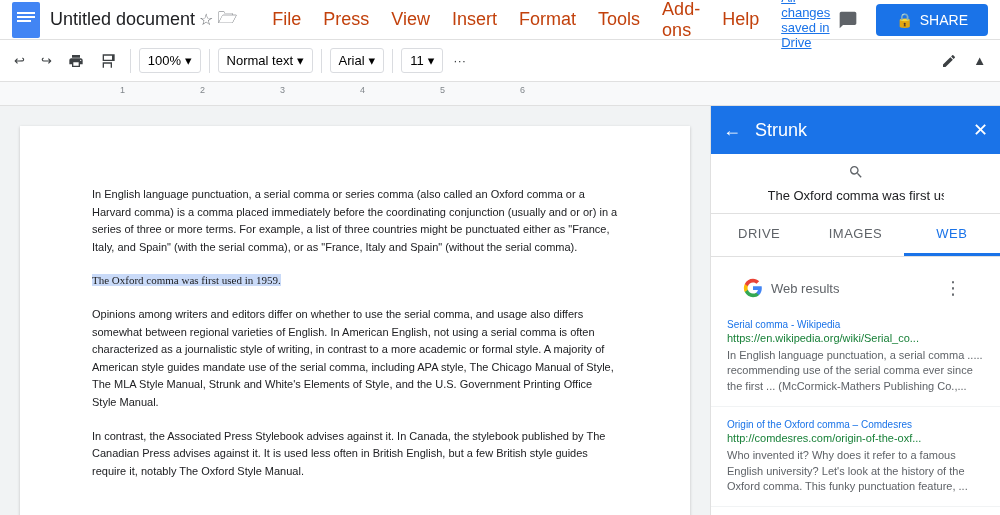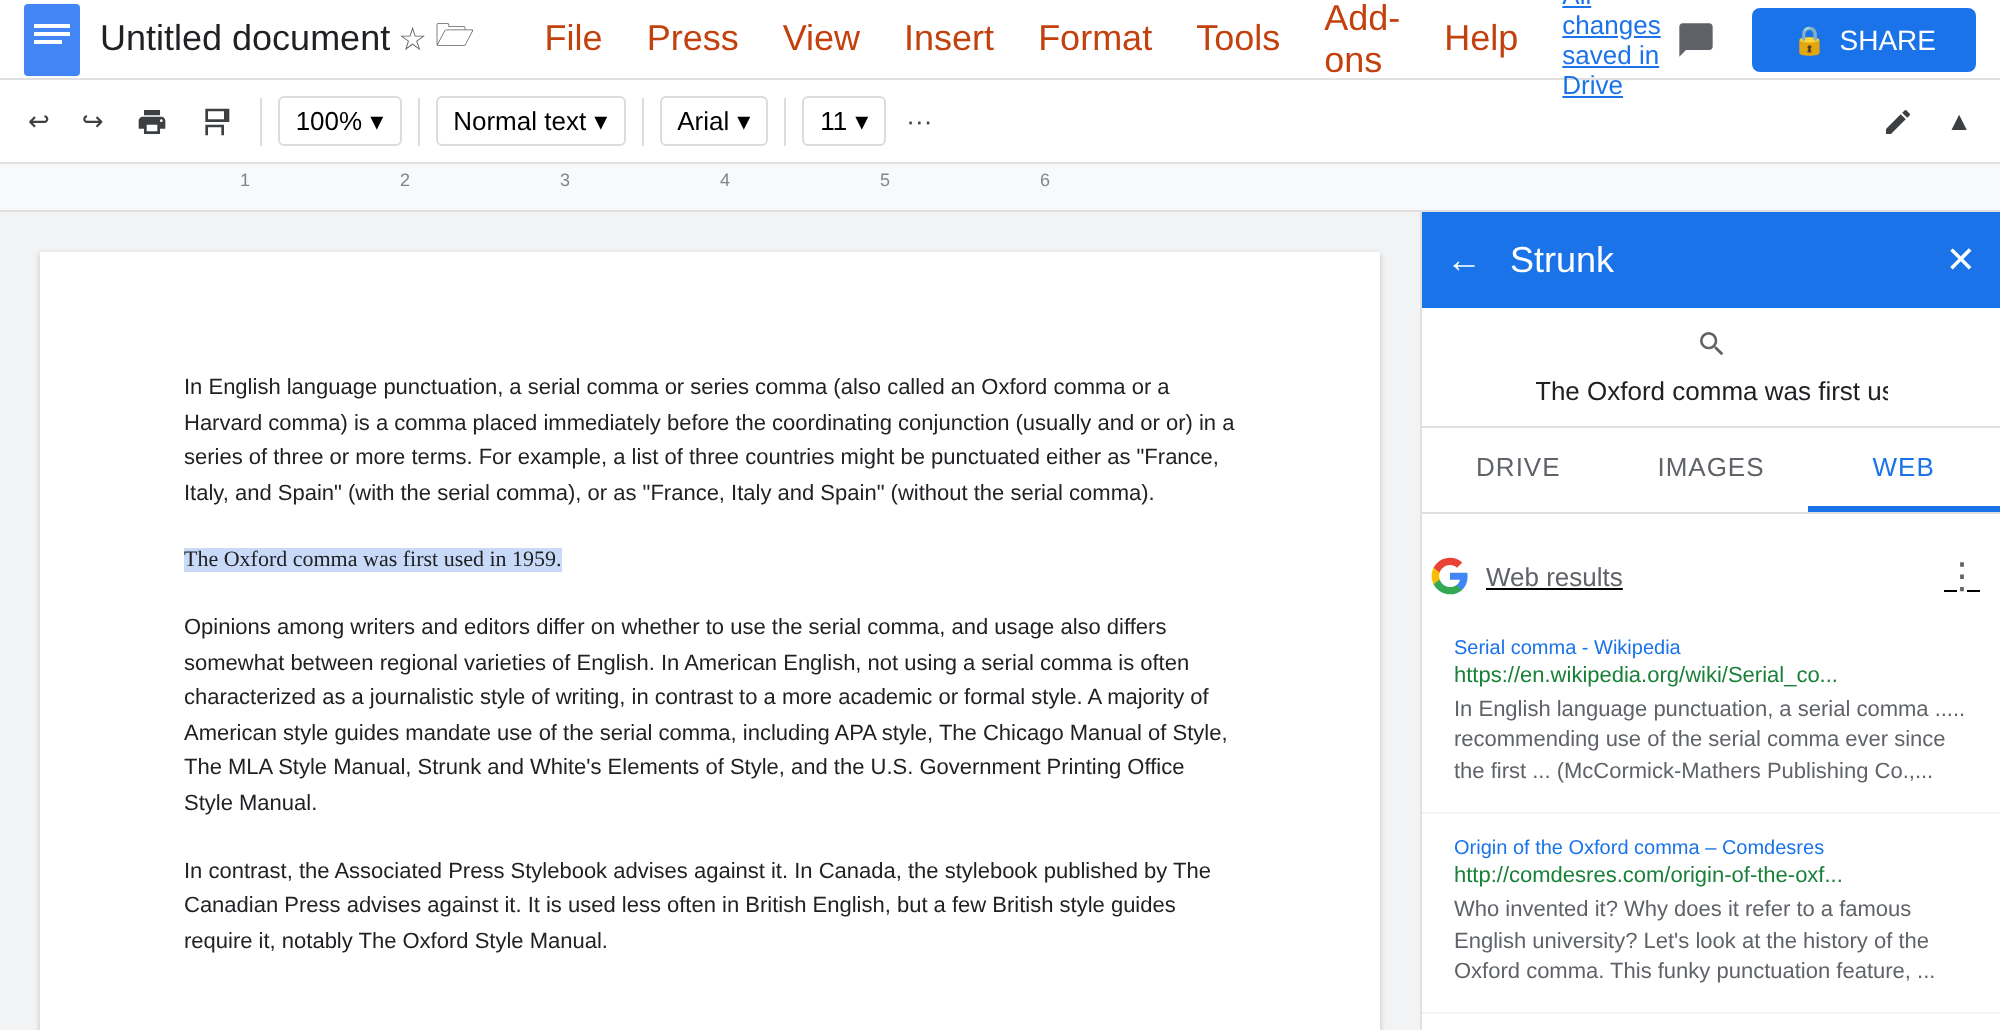--- a/index.html
+++ b/index.html
@@ -96,8 +96,7 @@
     #results-area { flex: 1; overflow-y: auto; padding: 8px 0; }
     #web-results-header {
       display: flex; align-items: center; justify-content: space-between;
-      padding: 10px 4px 6px;
-      text-decoration: underline;
+      padding: 10px 32px 6px;
     }
     #google-g { width: 20px; height: 20px; margin-right: 8px; }
     #web-results-label { font-size: 13px; color: #5f6368; flex: 1; }

